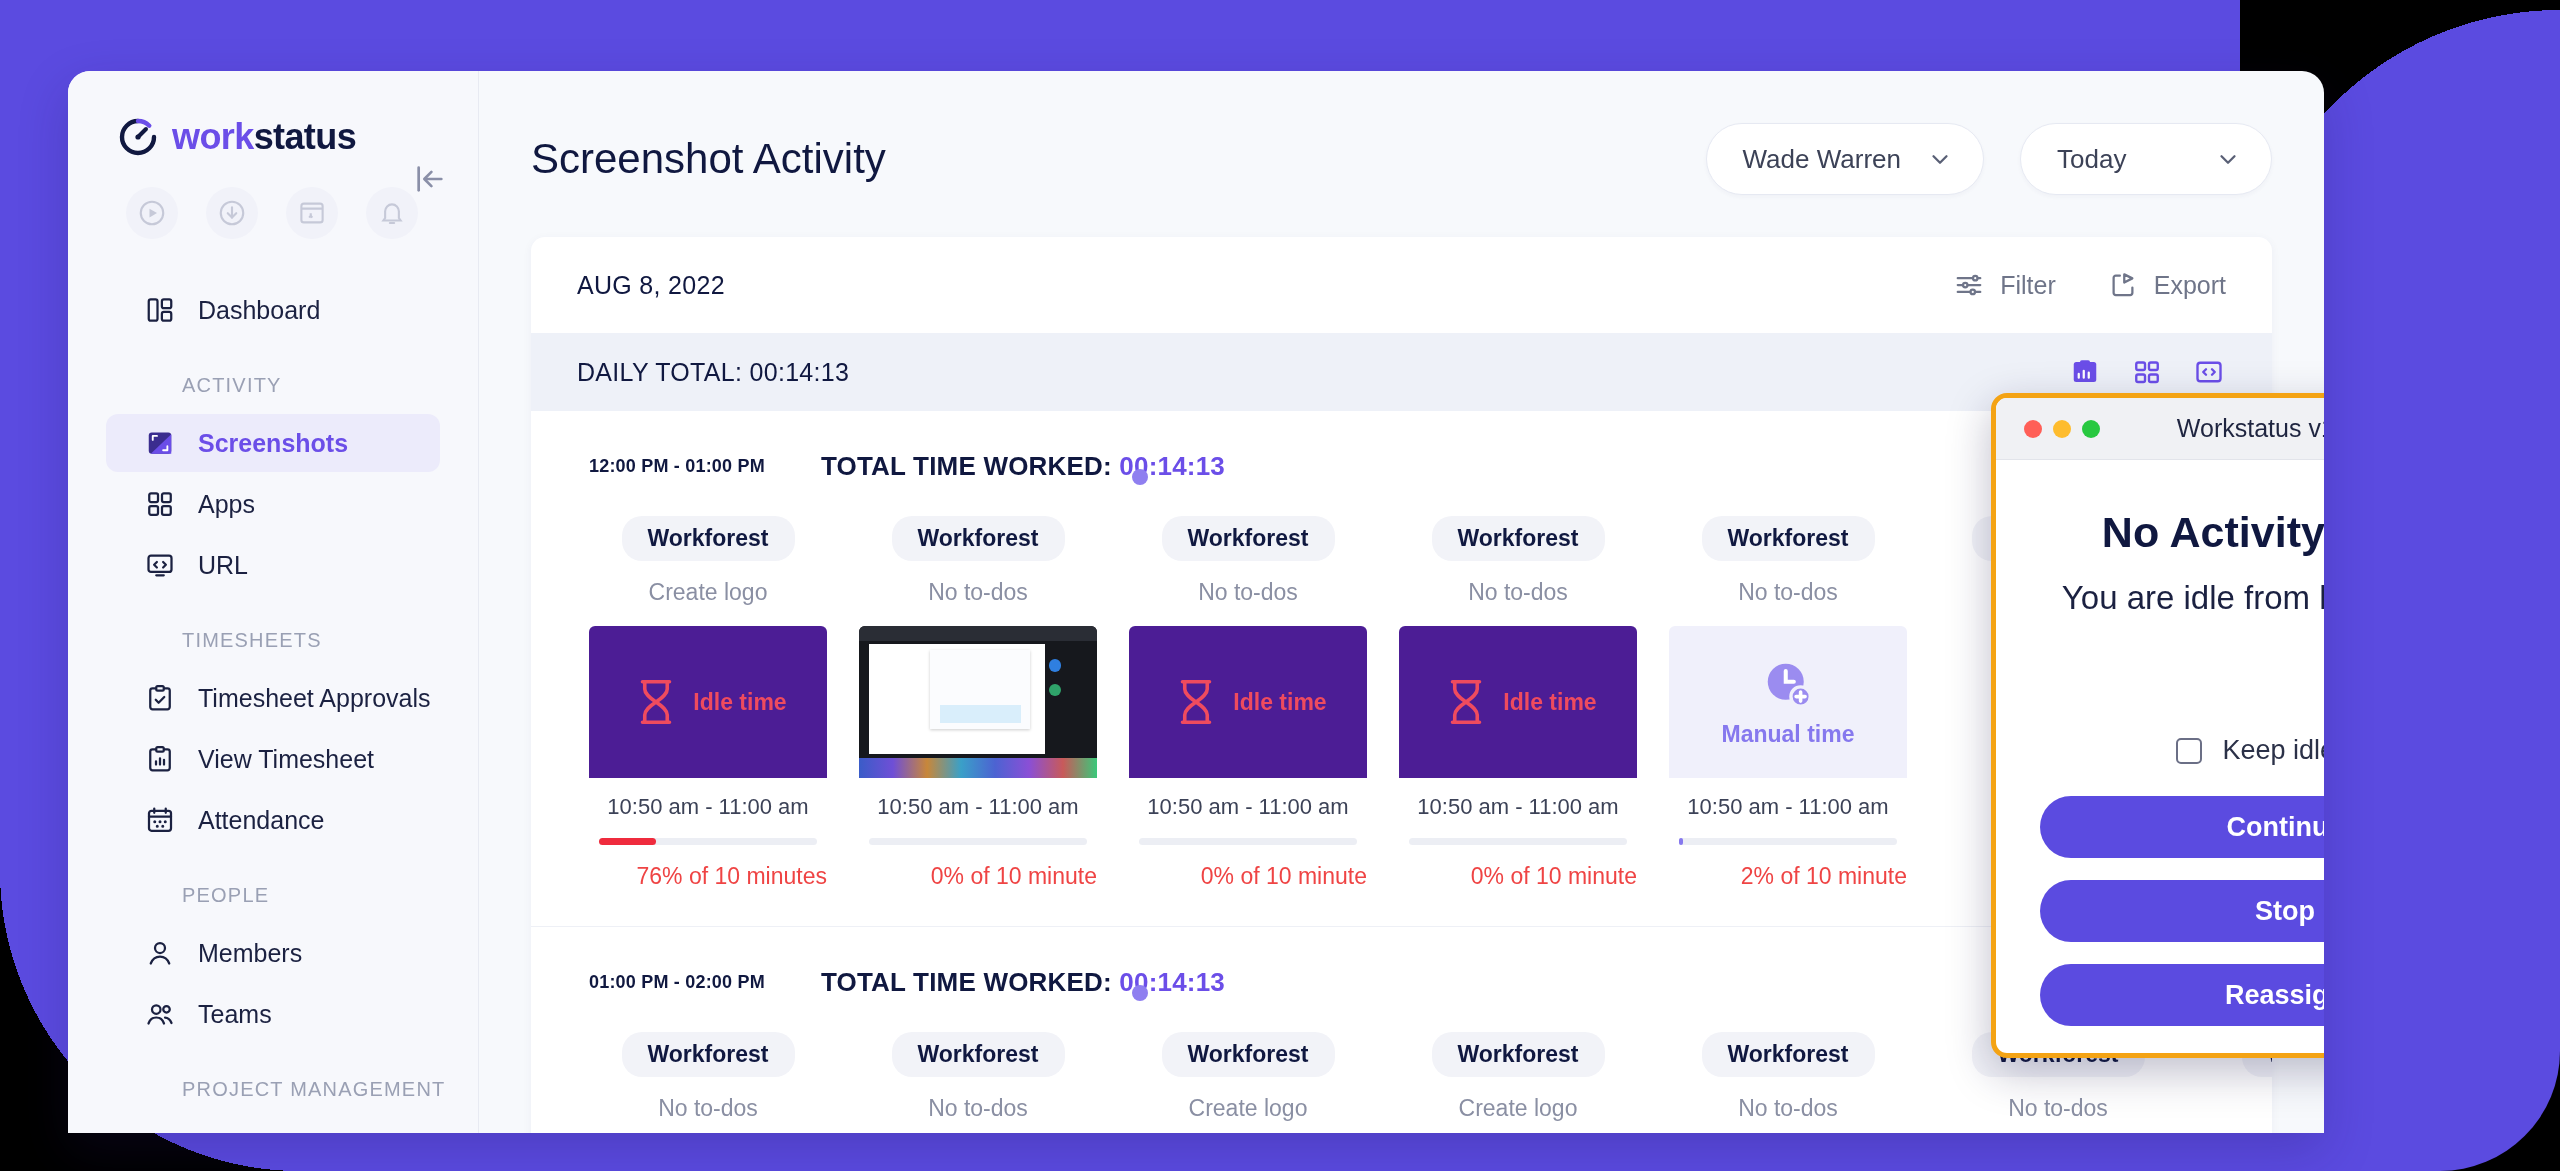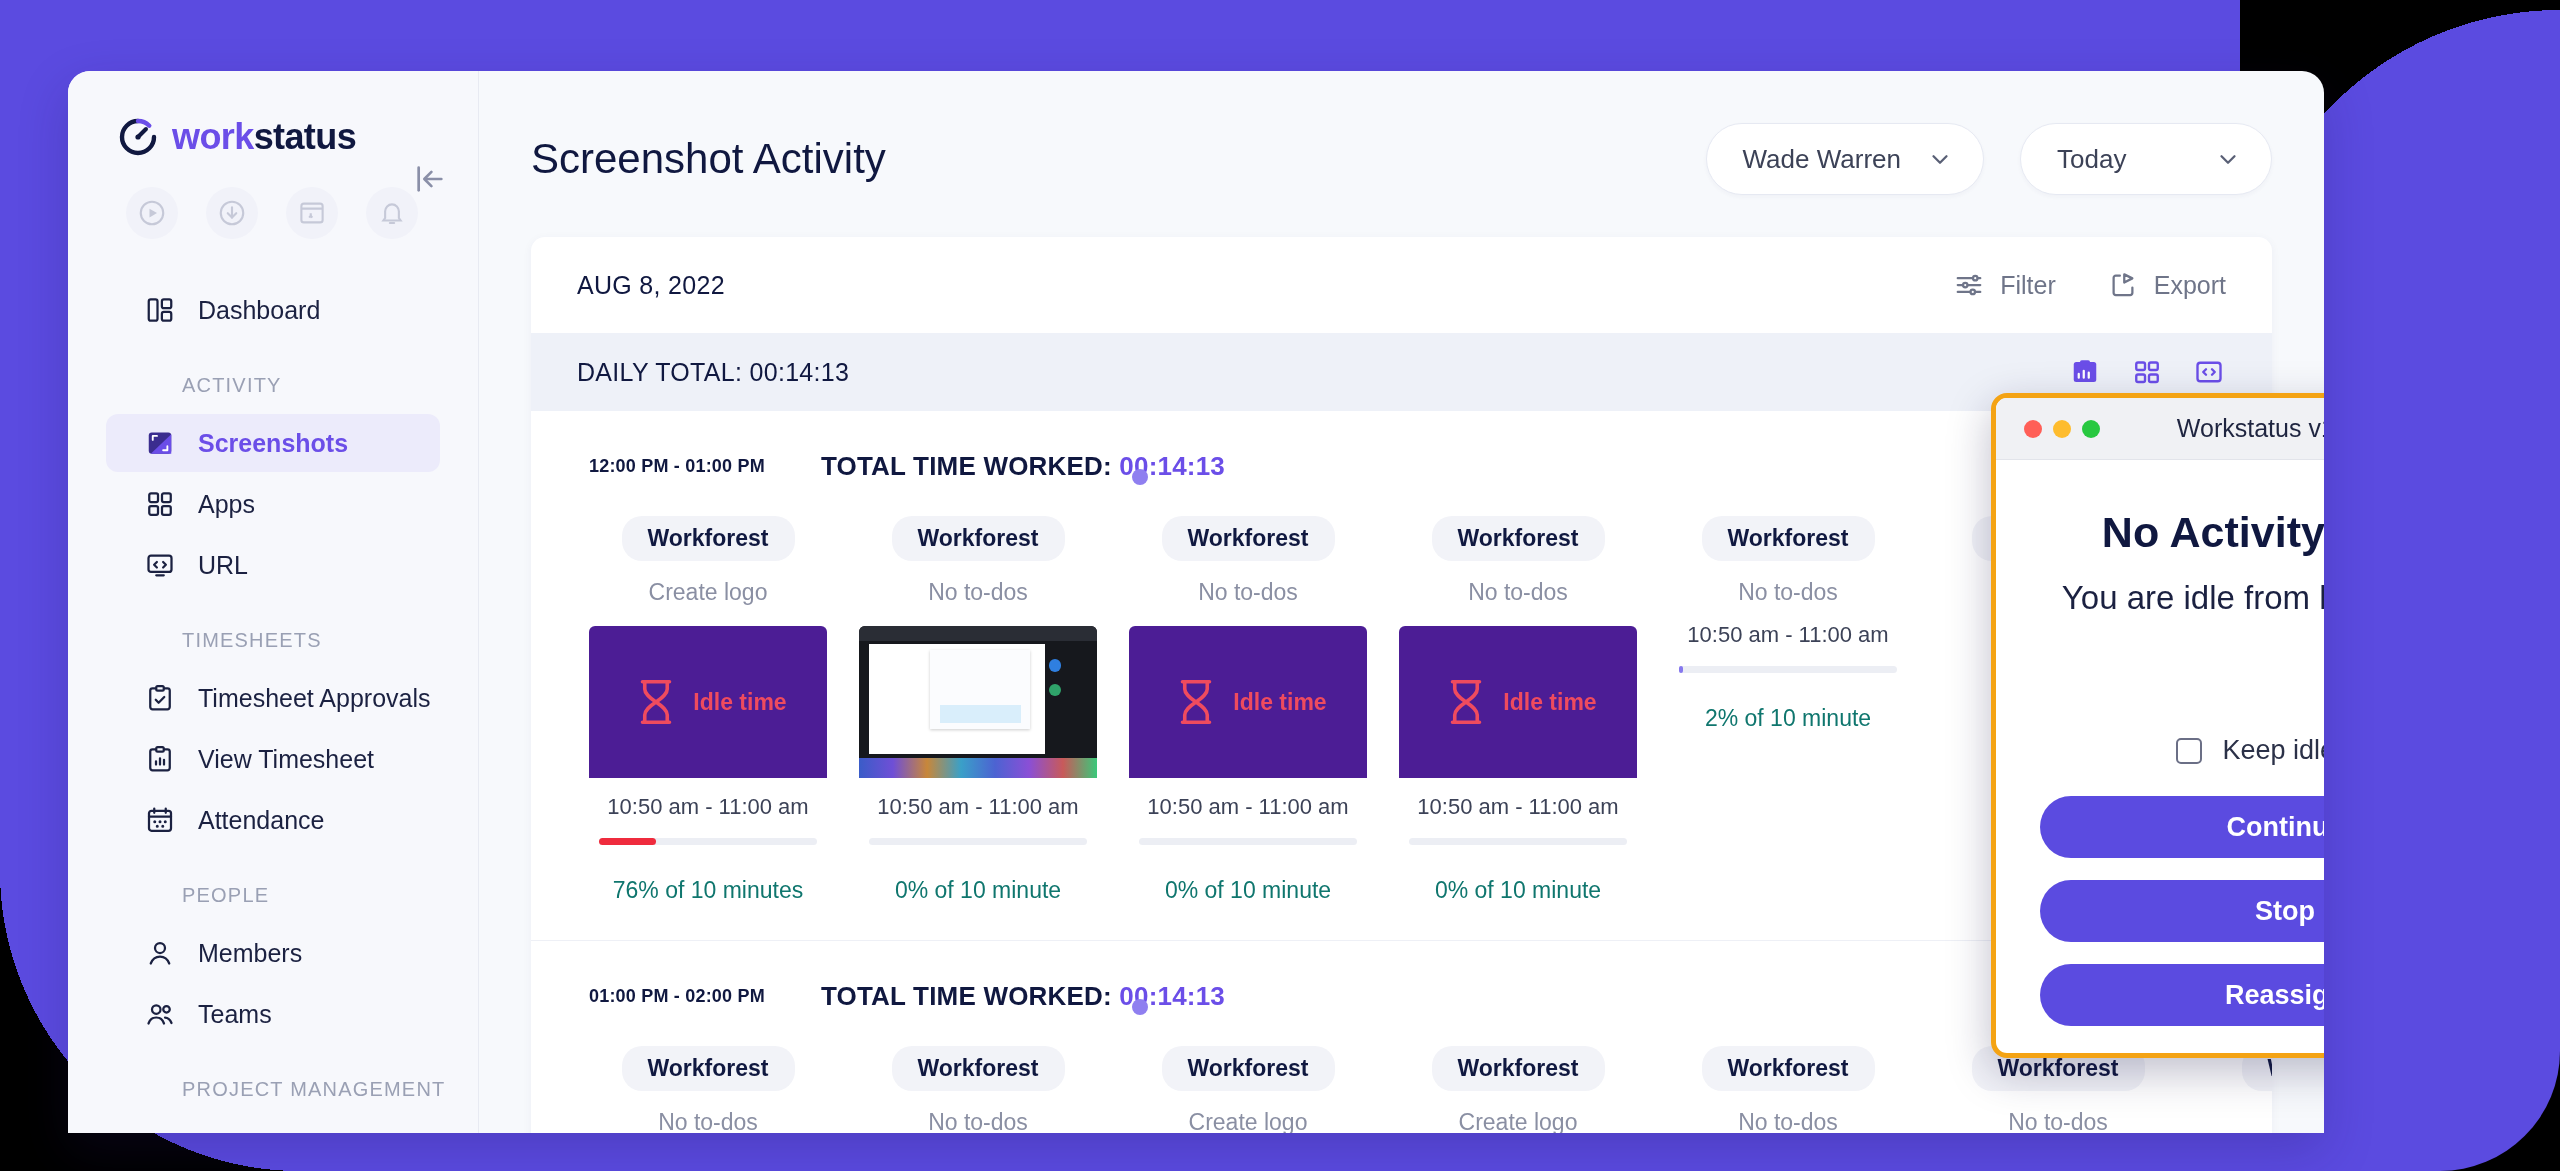--- a/index.html
+++ b/index.html
@@ -543,6 +543,15 @@
           <div class="shot">
             <span class="proj">Workforest</span>
             <div class="todo">No to-dos</div>
+            <div class="thumbwrap manual">
+              <svg width="54" height="54" viewBox="0 0 24 24">
+                <circle cx="11" cy="11" r="8" fill="#9b8cf0"></circle>
+                <path d="M11 6.2V11h3.6" fill="none" stroke="#fff" stroke-width="1.8" stroke-linecap="round"></path>
+                <circle cx="17.6" cy="17.6" r="4.3" fill="#9b8cf0" stroke="#f0f0fb" stroke-width="1.5"></circle>
+                <path d="M17.6 15.6v4M15.6 17.6h4" stroke="#fff" stroke-width="1.6" stroke-linecap="round"></path>
+              </svg>
+              <span class="lbl">Manual time</span>
+            </div>
             <div class="meta">
               <div class="range">10:50 am - 11:00 am</div>
               <div class="bar">

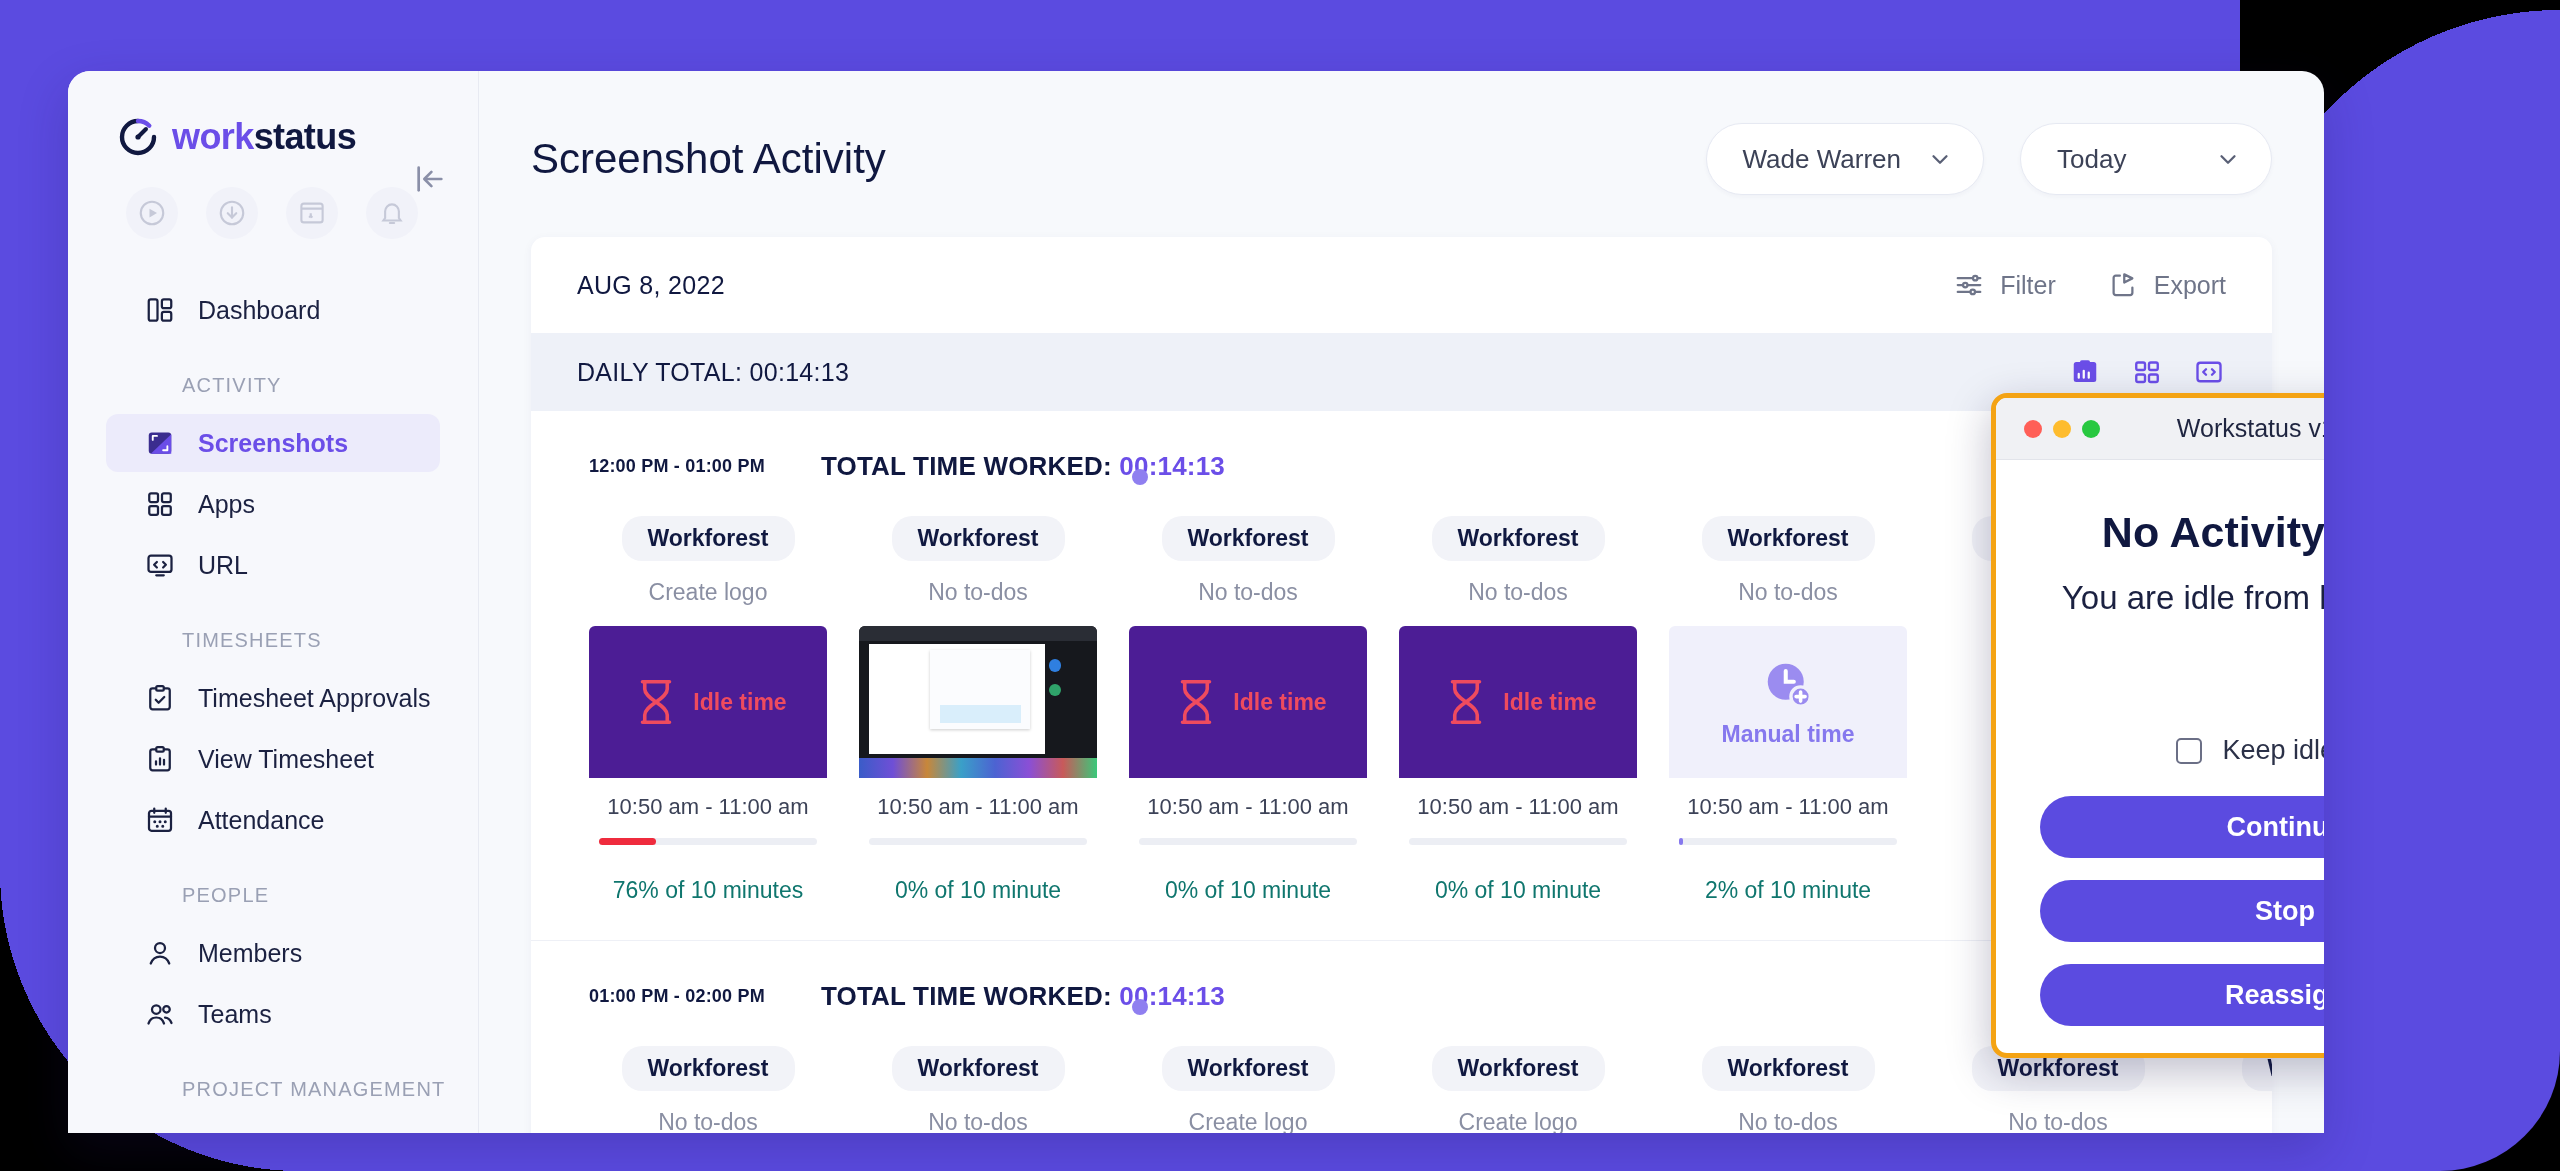--- a/index.html
+++ b/index.html
@@ -157,7 +157,7 @@
   .shot .range{ font-size:22px;color:#3c4257;text-align:center;}
   .bar{ height:7px;background:#eceef4;border-radius:4px;margin:18px 10px 0 10px;position:relative;}
   .bar > i{ display:block;height:100%;border-radius:4px;}
-  .pct{ font-size:23px;color:#0f766e;text-align:center;margin-top:32px;}
+  .pct{ font-size:23px;color:#ef4444;text-align:right;margin-top:18px;}
 
   
   .tn{ width:100%;height:100%;position:relative;}

